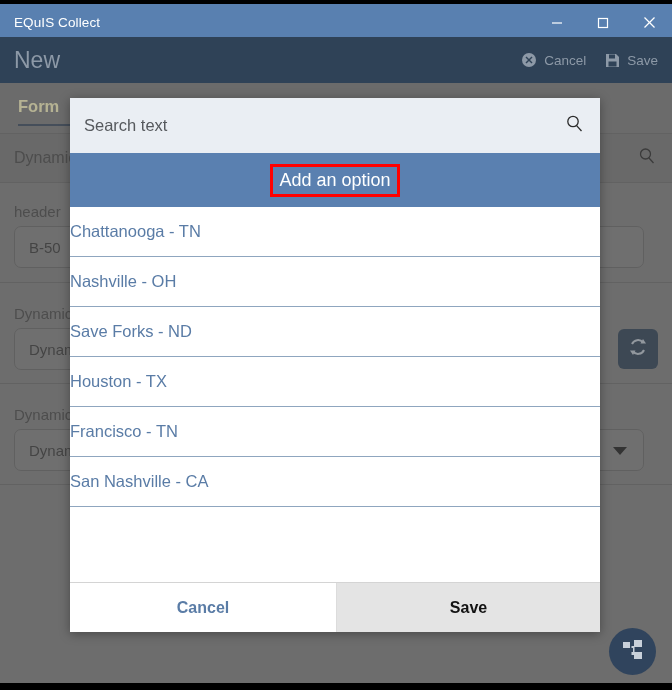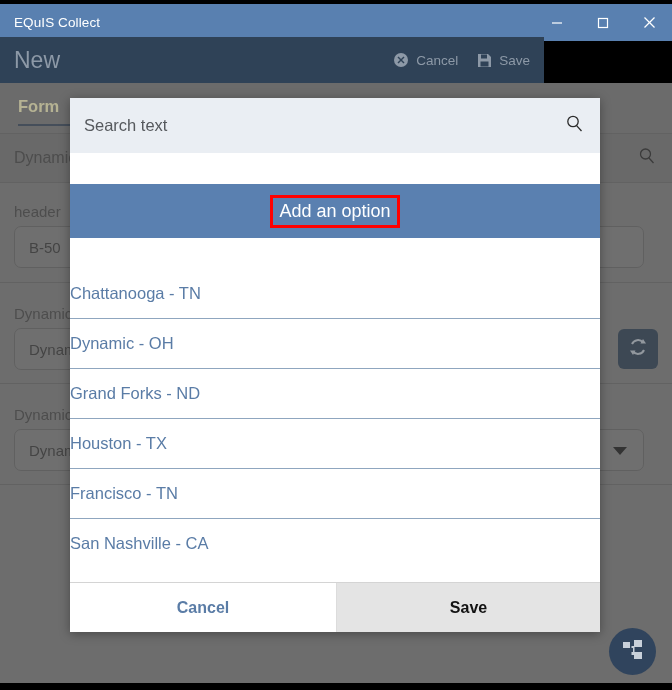--- a/index.html
+++ b/index.html
@@ -56,7 +56,7 @@
   .appheader {
     position: absolute;
     left: 0; top: 37px;
-    width: 544px; height: 46px;
+    width: 672px; height: 46px;
     background: #2f4257;
     display: flex;
     align-items: center;

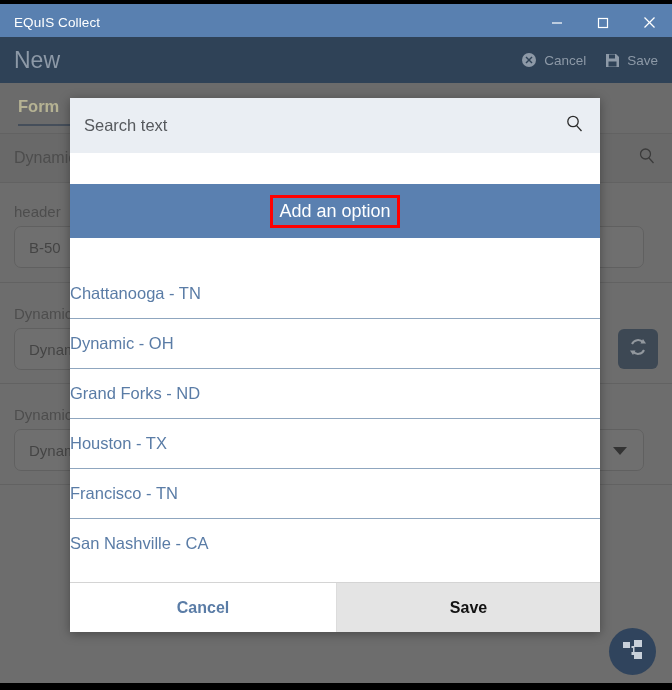--- a/index.html
+++ b/index.html
@@ -213,7 +213,6 @@
     display: flex;
     flex-direction: column;
     overflow: hidden;
-    gap: 31px;
   }
   .dlg-search {
     height: 55px;

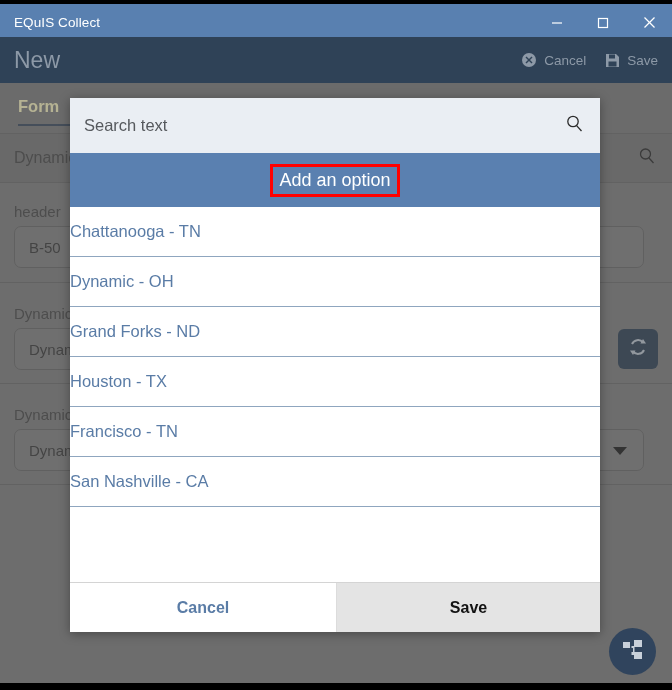--- a/index.html
+++ b/index.html
@@ -446,7 +446,7 @@
           <span>Chattanooga - TN</span>
         </div>
       <div class="dlg-item">
-          <span>Dynamic - OH</span>
+          <span>Nashville - OH</span>
         </div>
       <div class="dlg-item">
           <span>Grand Forks - ND</span>

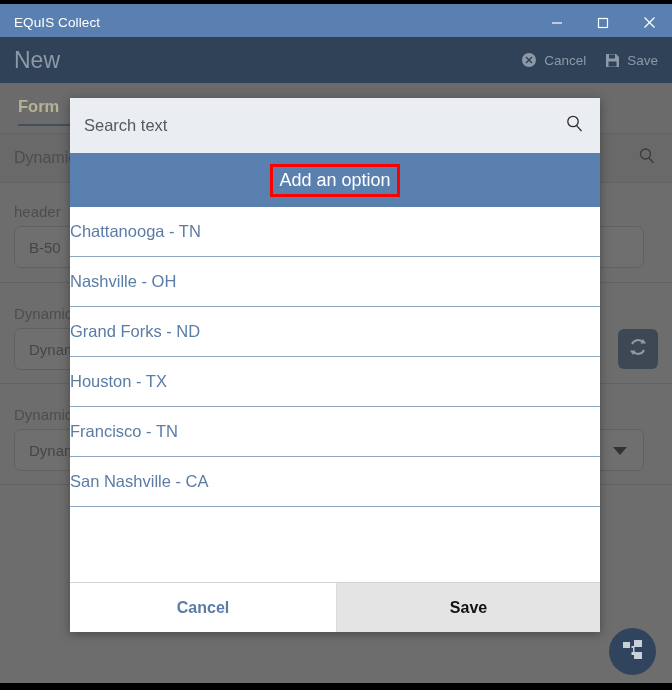--- a/index.html
+++ b/index.html
@@ -449,7 +449,7 @@
           <span>Nashville - OH</span>
         </div>
       <div class="dlg-item">
-          <span>Grand Forks - ND</span>
+          <span>Save Forks - ND</span>
         </div>
       <div class="dlg-item">
           <span>Houston - TX</span>

